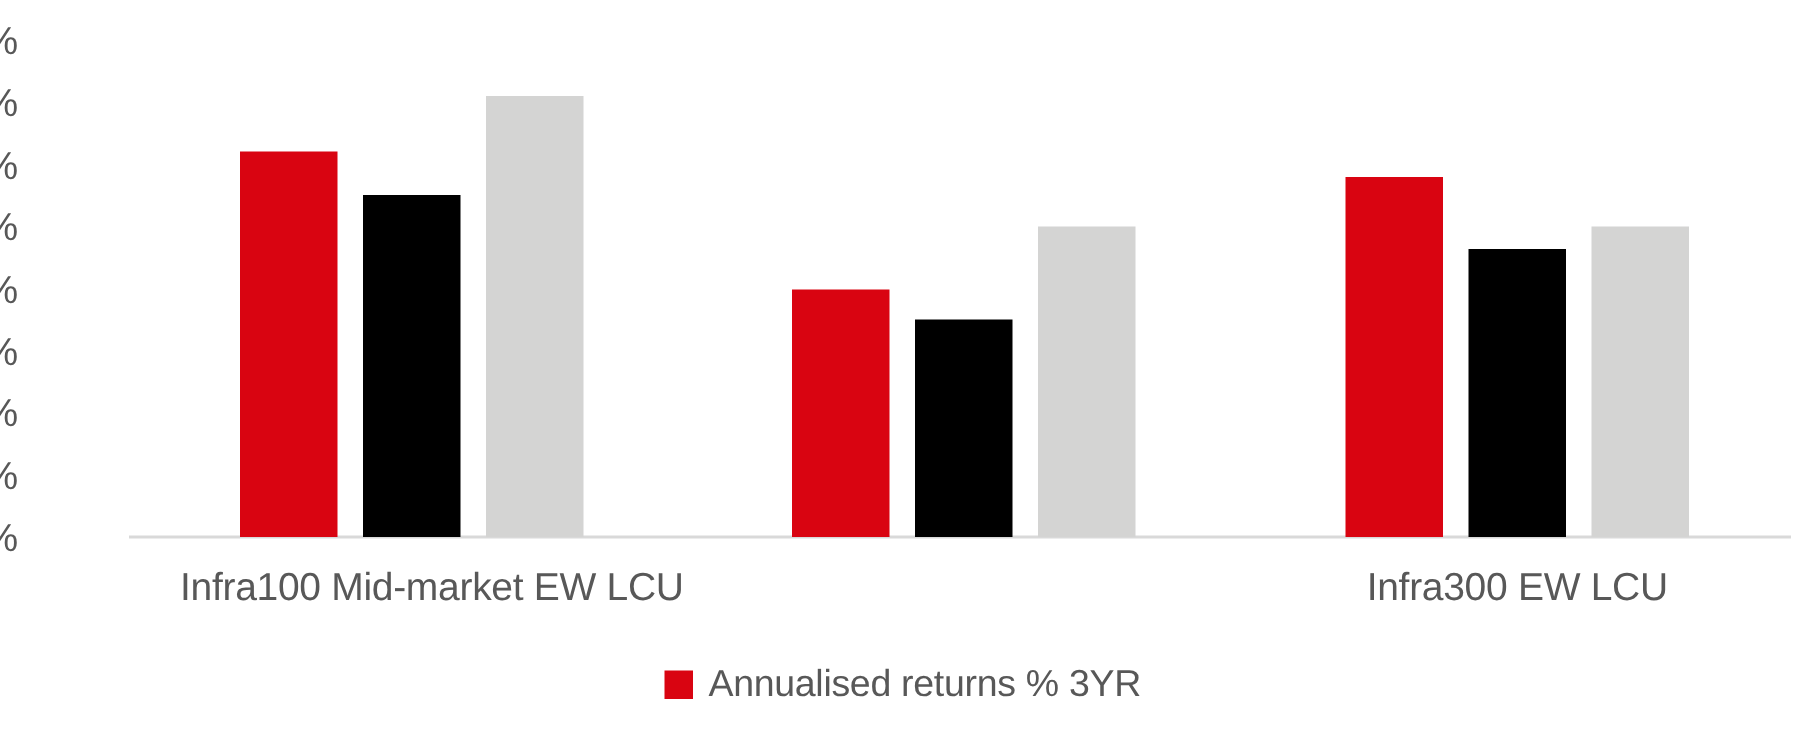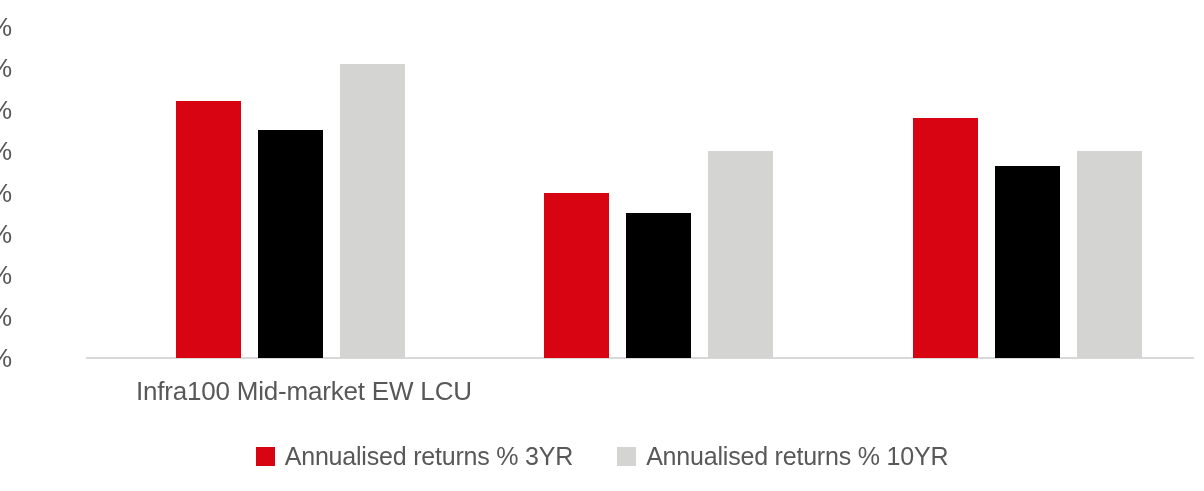--- a/index.html
+++ b/index.html
@@ -53,7 +53,7 @@
   
   .groups {
     position: absolute;
-    left: 16px;
+    left: 0;
     top: 0;
     width: 1032px;
     height: 358px;

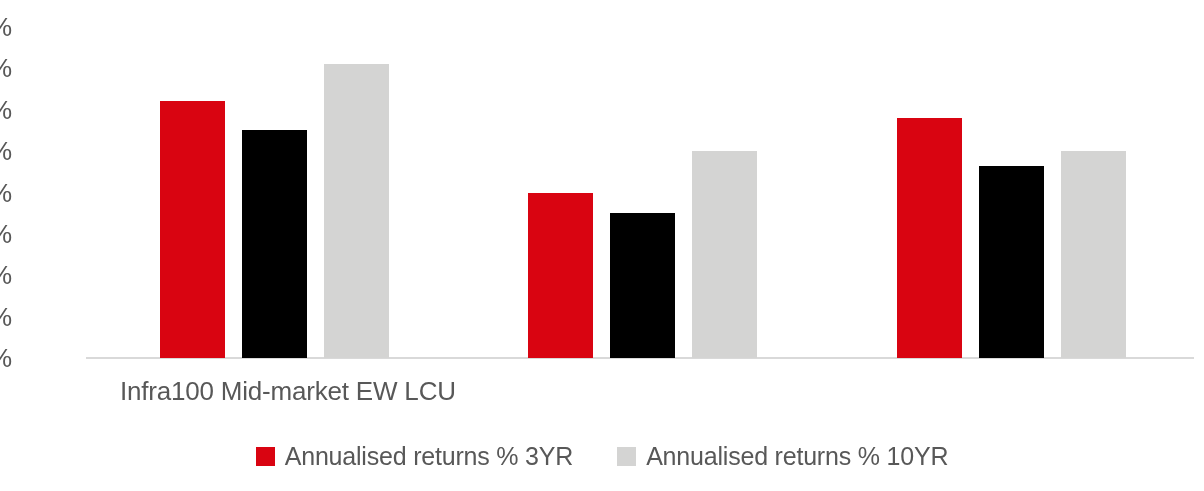--- a/index.html
+++ b/index.html
@@ -143,6 +143,7 @@
       <div class="bar s0" title="Annualised returns % 3YR — Infra300 EW LCU: 11.6%" style="left: 897px; width: 65px; height: 239.975px; bottom: auto; top: 118.025px; position: absolute;"></div>
       <div class="bar s1" title="Annualised returns % 5YR — Infra300 EW LCU: 9.3%" style="left: 979px; width: 65px; height: 192.394px; bottom: auto; top: 165.606px; position: absolute;"></div>
       <div class="bar s2" title="Annualised returns % 10YR — Infra300 EW LCU: 10%" style="left: 1061px; width: 65px; height: 206.875px; bottom: auto; top: 151.125px; position: absolute;"></div>
+      <div class="cat-label" style="left: 857px; width: 309px;">Infra300 EW LCU</div>
     </div>
 
   <div class="legend">

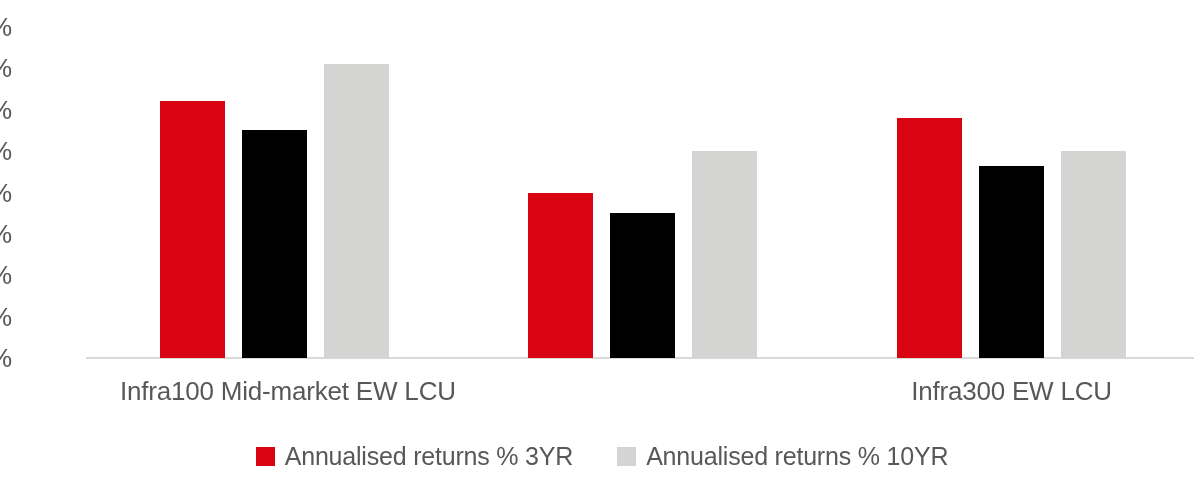--- a/index.html
+++ b/index.html
@@ -151,10 +151,6 @@
         <span class="legend-swatch s0"></span>
         <span class="legend-label">Annualised returns % 3YR</span>
       </div>
-      <div class="legend-item">
-        <span class="legend-swatch s2"></span>
-        <span class="legend-label">Annualised returns % 10YR</span>
-      </div>
     </div>
 
 </div>

